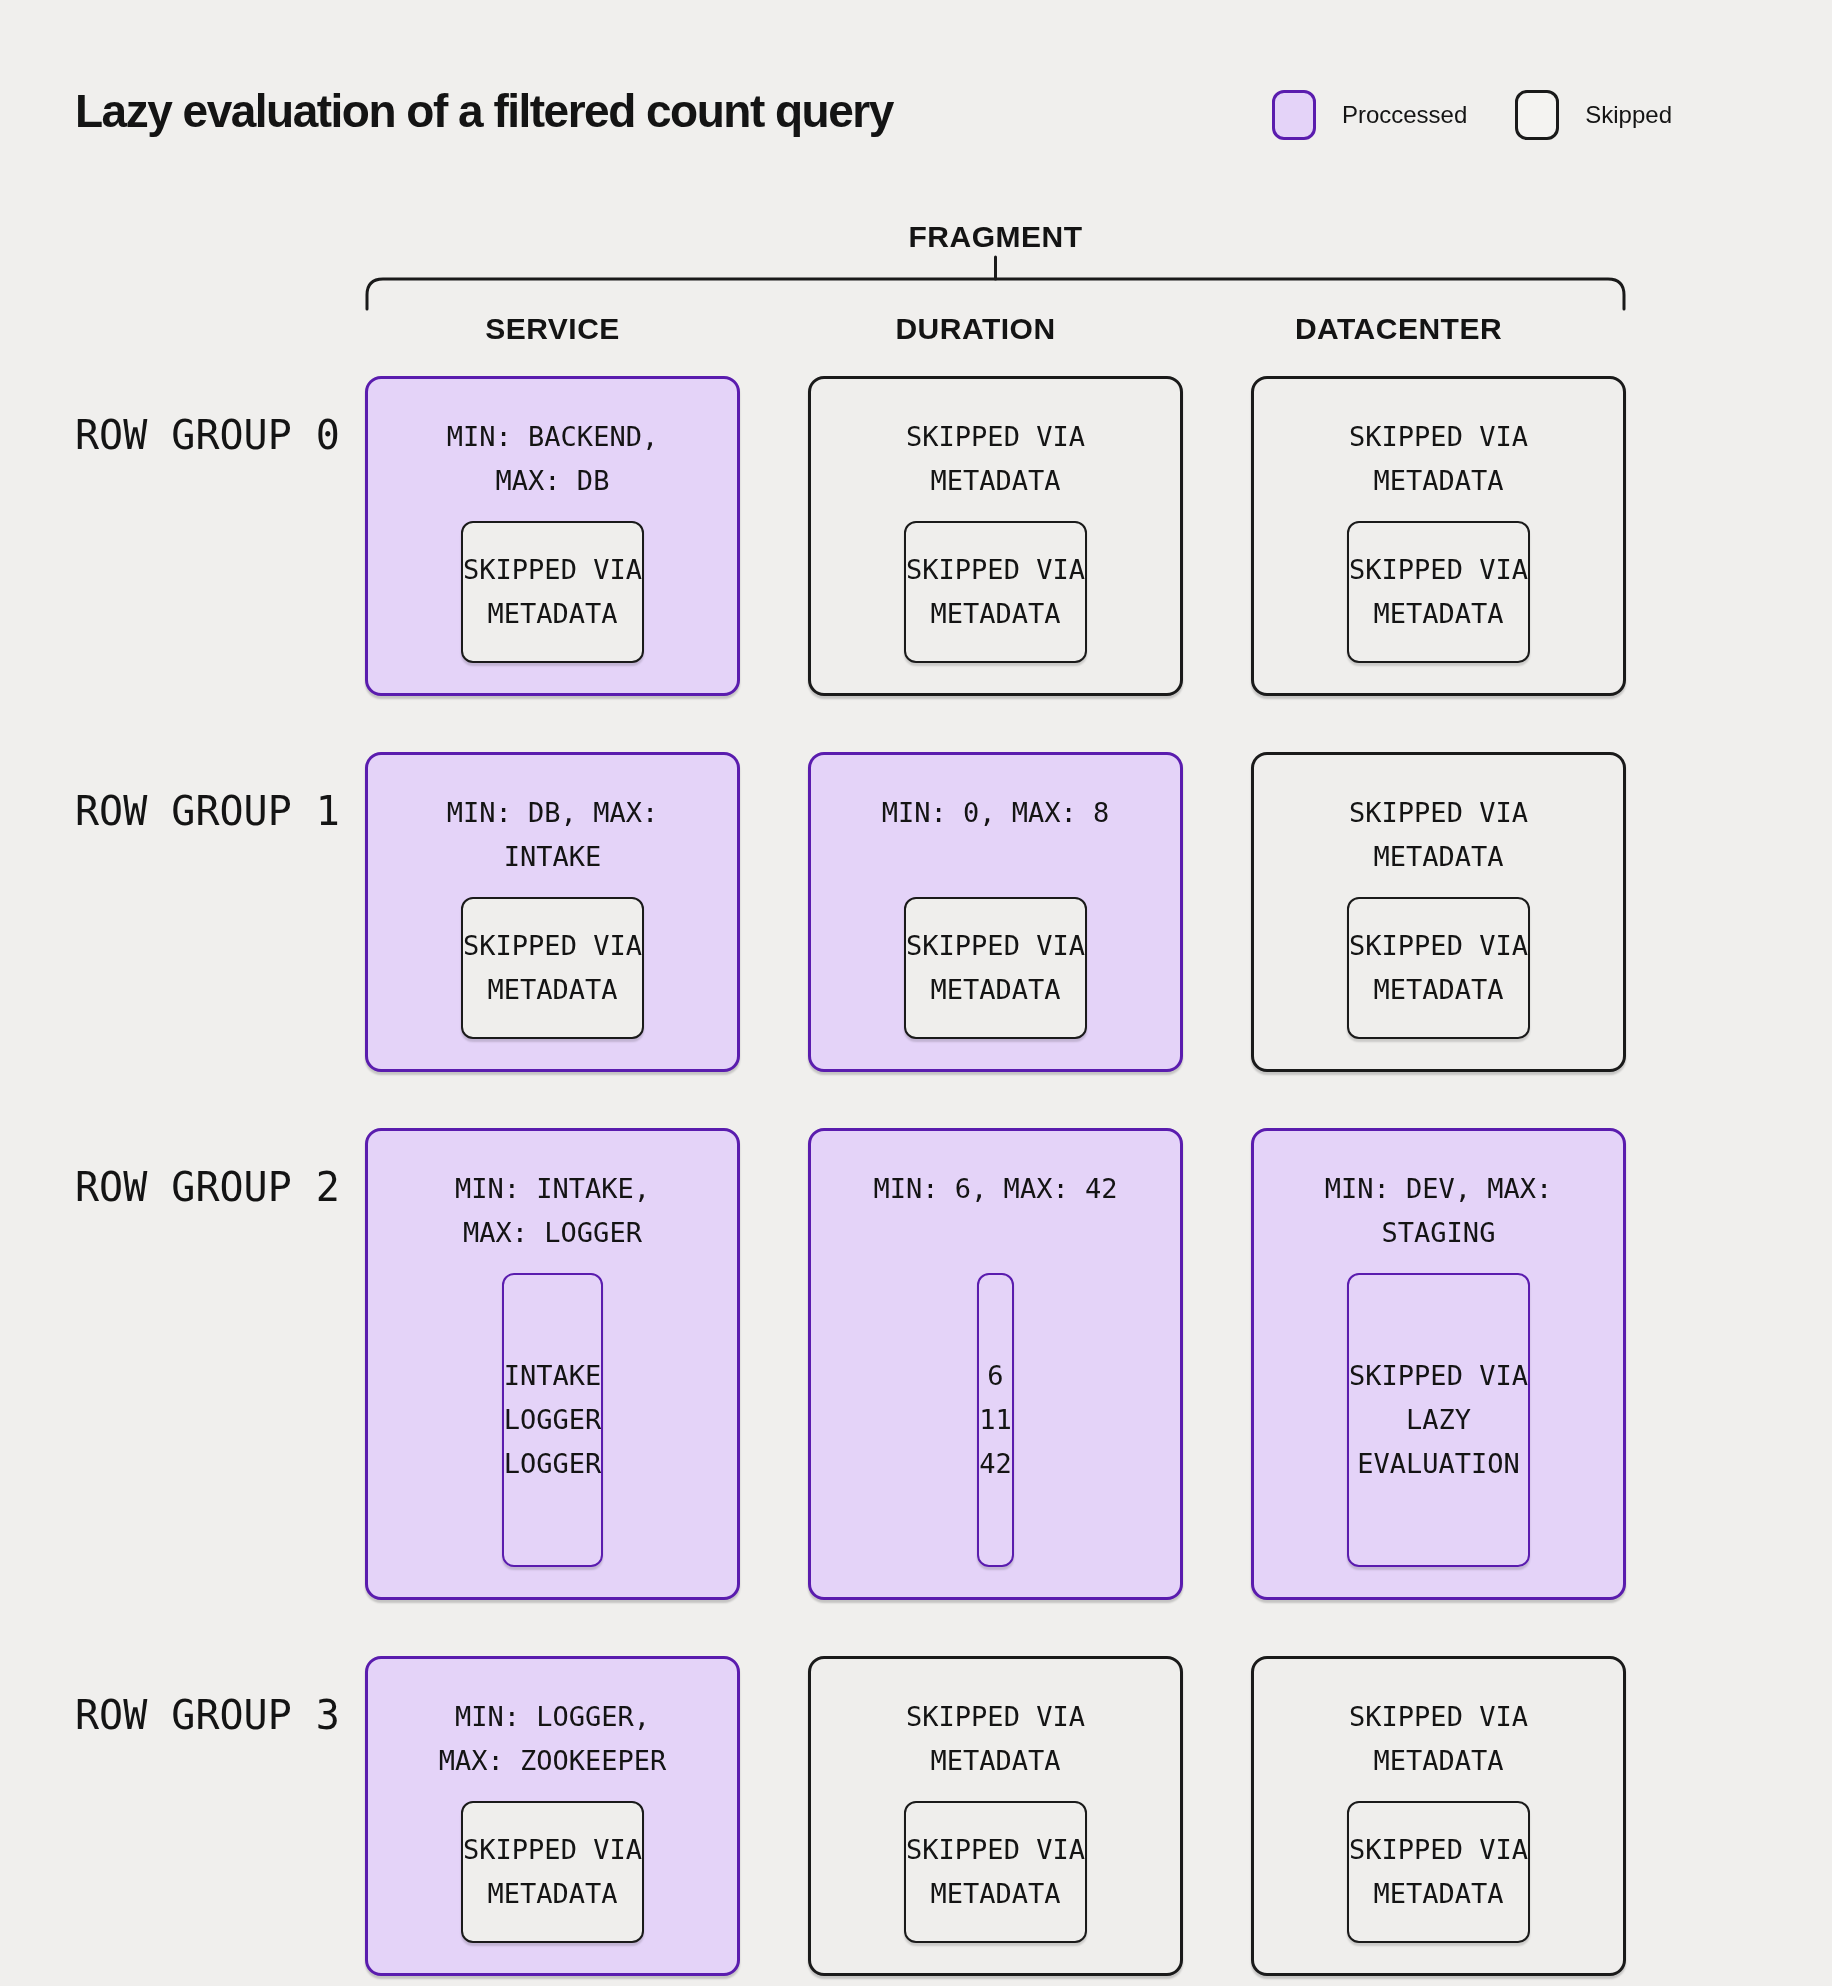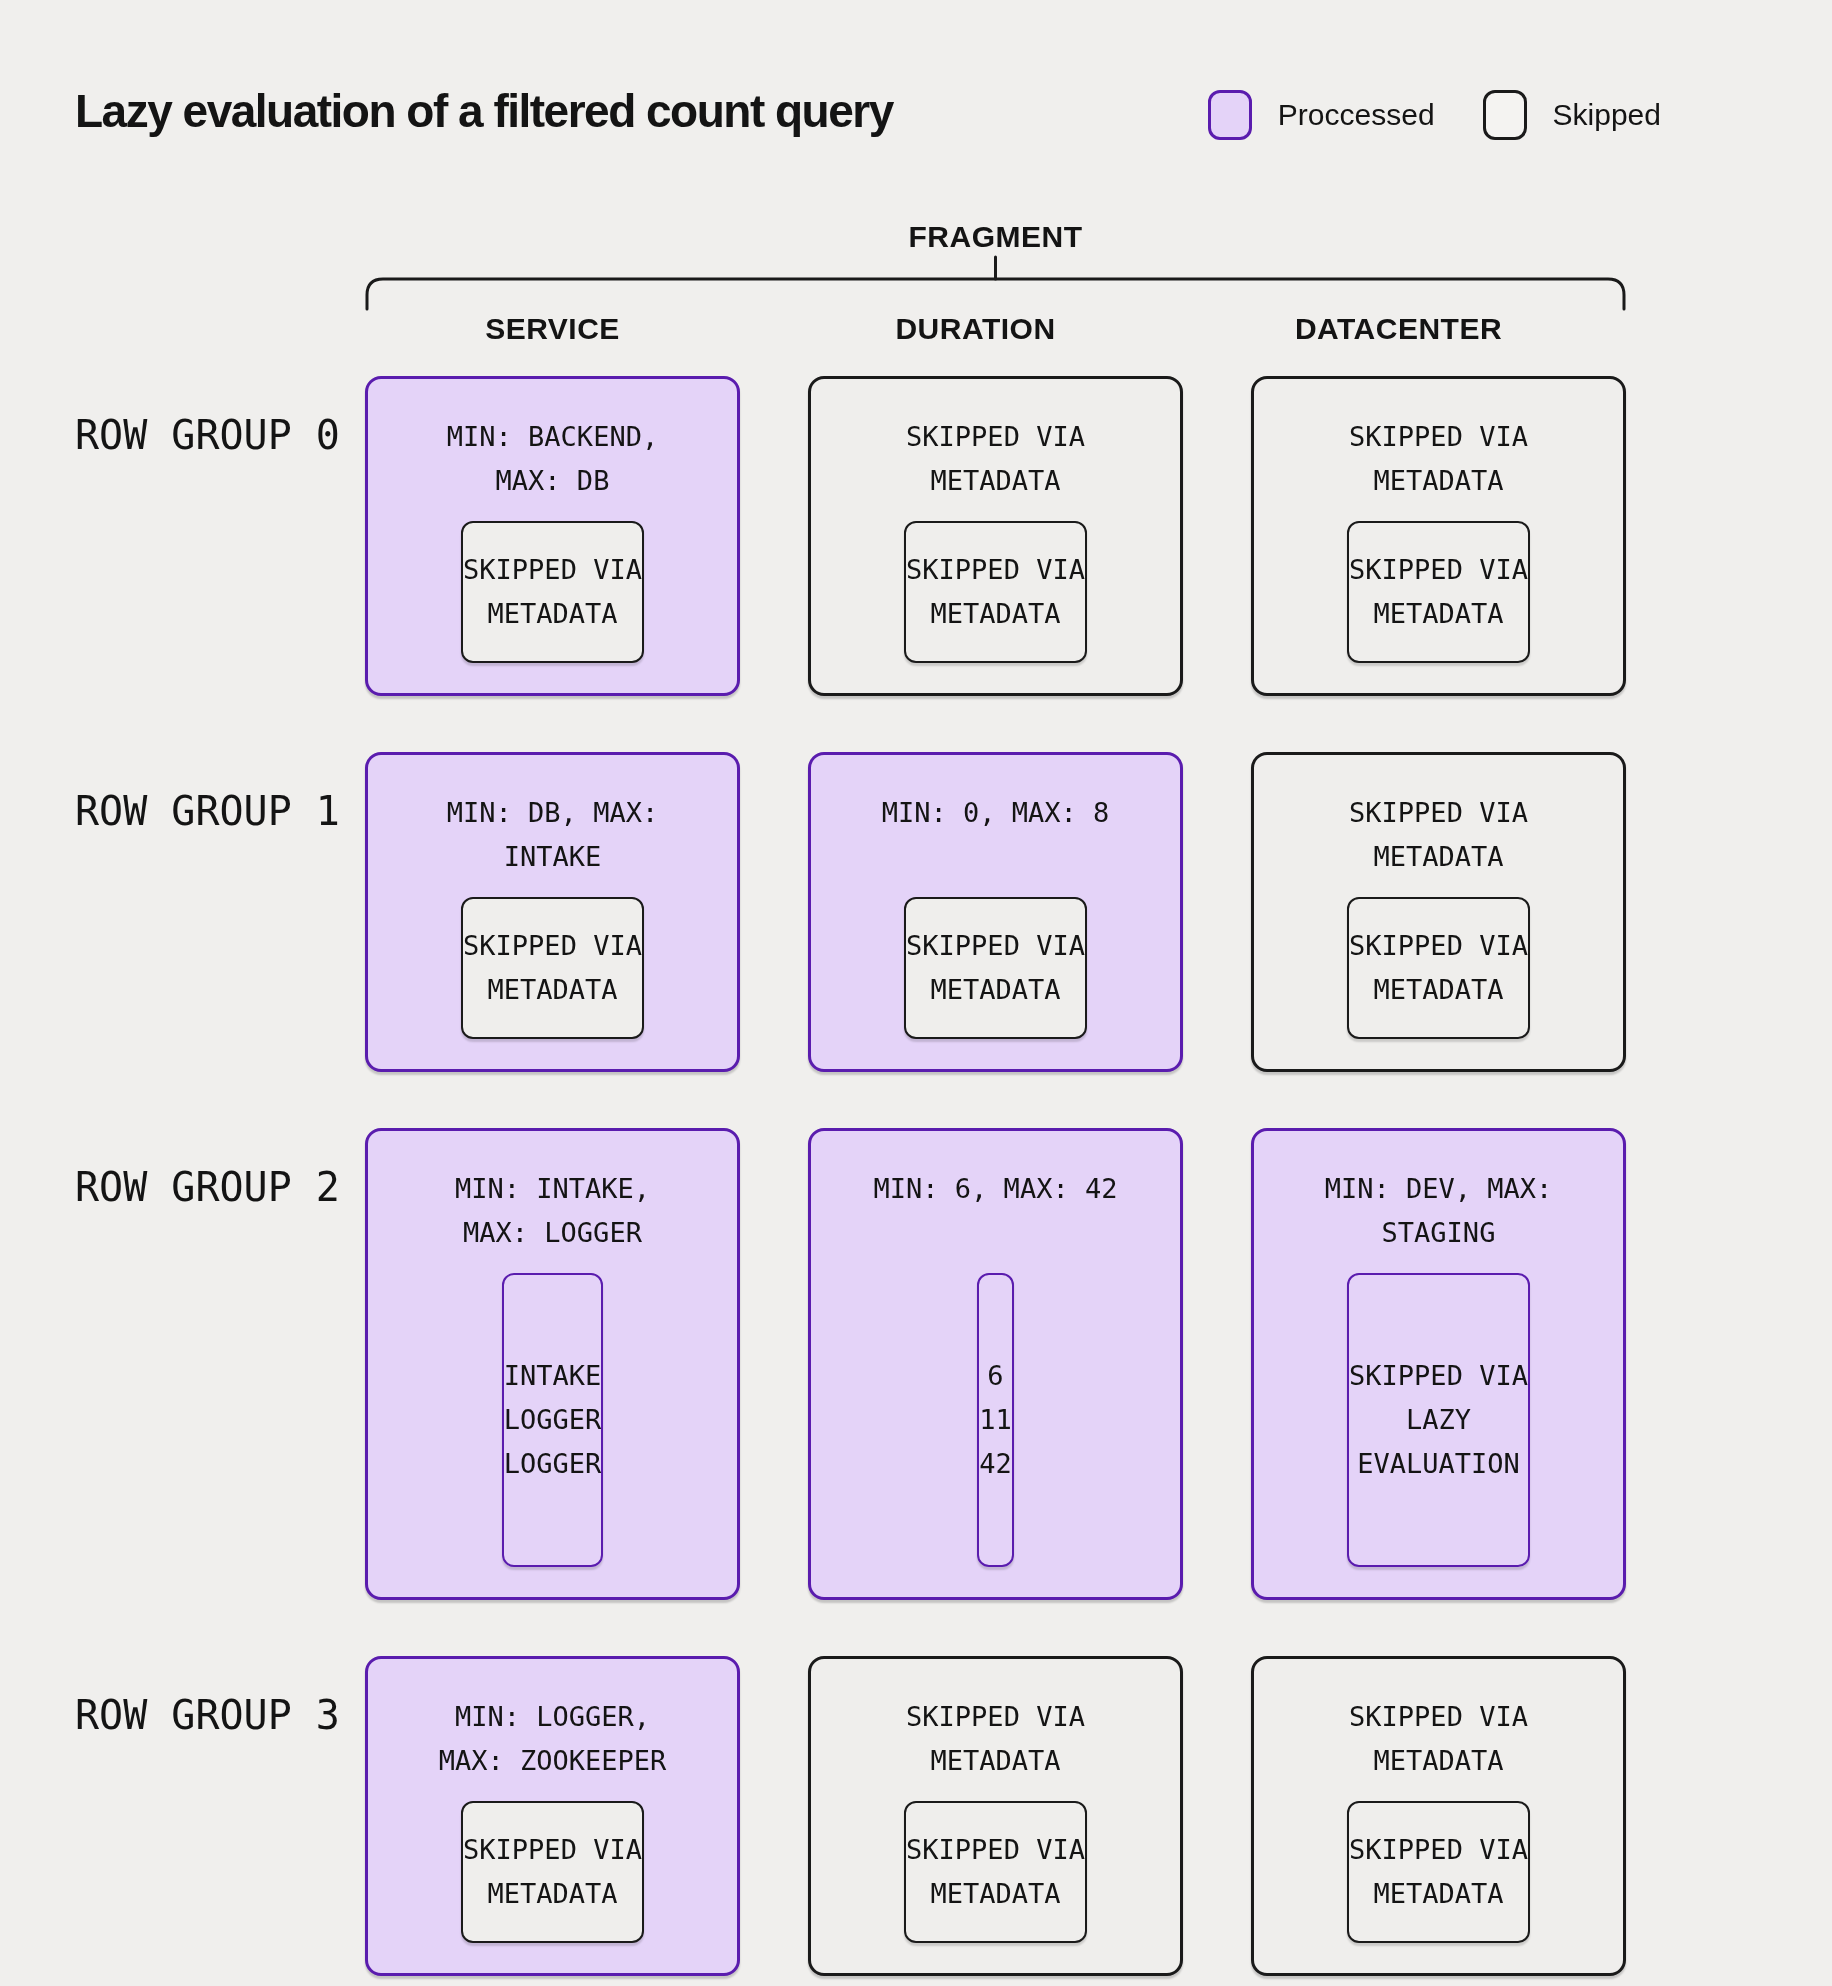--- a/index.html
+++ b/index.html
@@ -20,7 +20,7 @@
     font-family: "DejaVu Sans Mono", monospace;
     overflow: hidden;
   }
-  .page { padding: 52px 97px 0 75px; width: 1832px; height: 100%; }
+  .page { padding: 52px 54px 0 75px; width: 1832px; height: 100%; }
 
   
   .header-row { display: flex; justify-content: space-between; align-items: flex-start; }

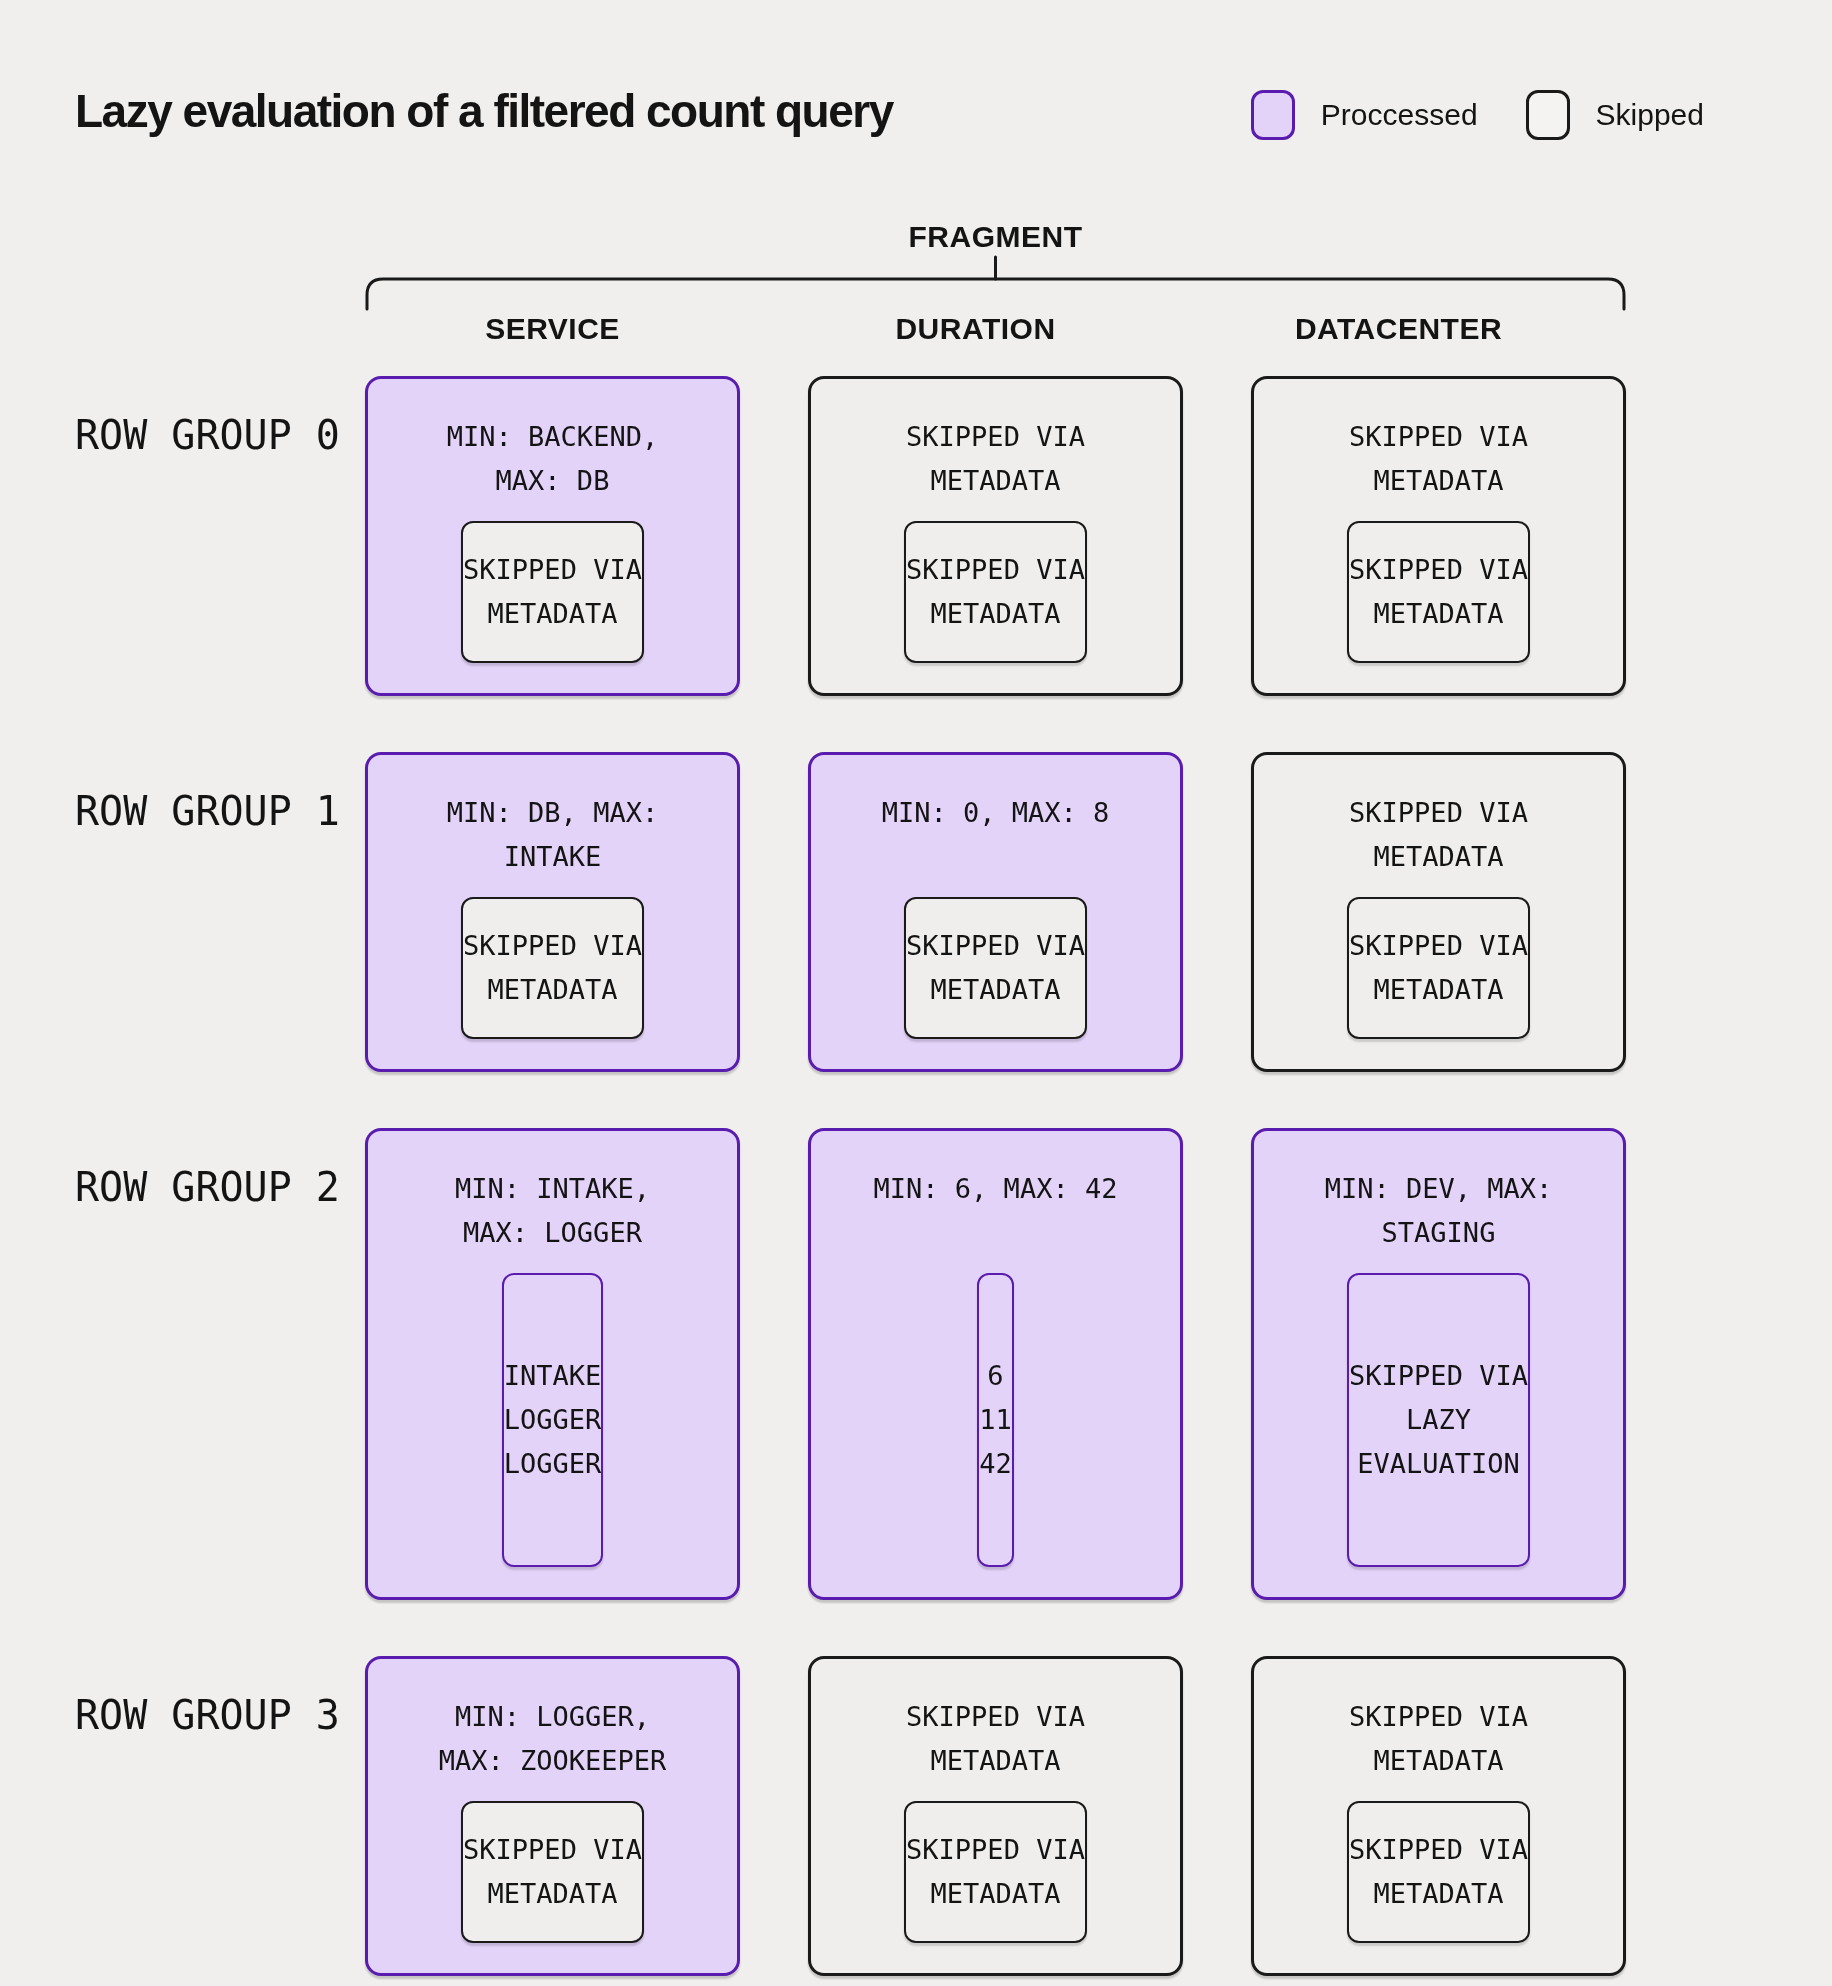--- a/index.html
+++ b/index.html
@@ -34,9 +34,9 @@
   }
   .legend {
     display: flex; gap: 48px; align-items: flex-end;
-    margin-top: 38px; margin-right: 74px;
-    font-family: "Liberation Sans", sans-serif;
-    font-size: 30px;
+    margin-top: 38px; margin-right: 106px;
+    font-family: "Liberation Sans", sans-serif;
+    font-size: 24px;
   }
   .legend-item { display: flex; gap: 26px; align-items: center; }
   .swatch { width: 44px; height: 50px; border-radius: 12px; border: 3px solid; }

